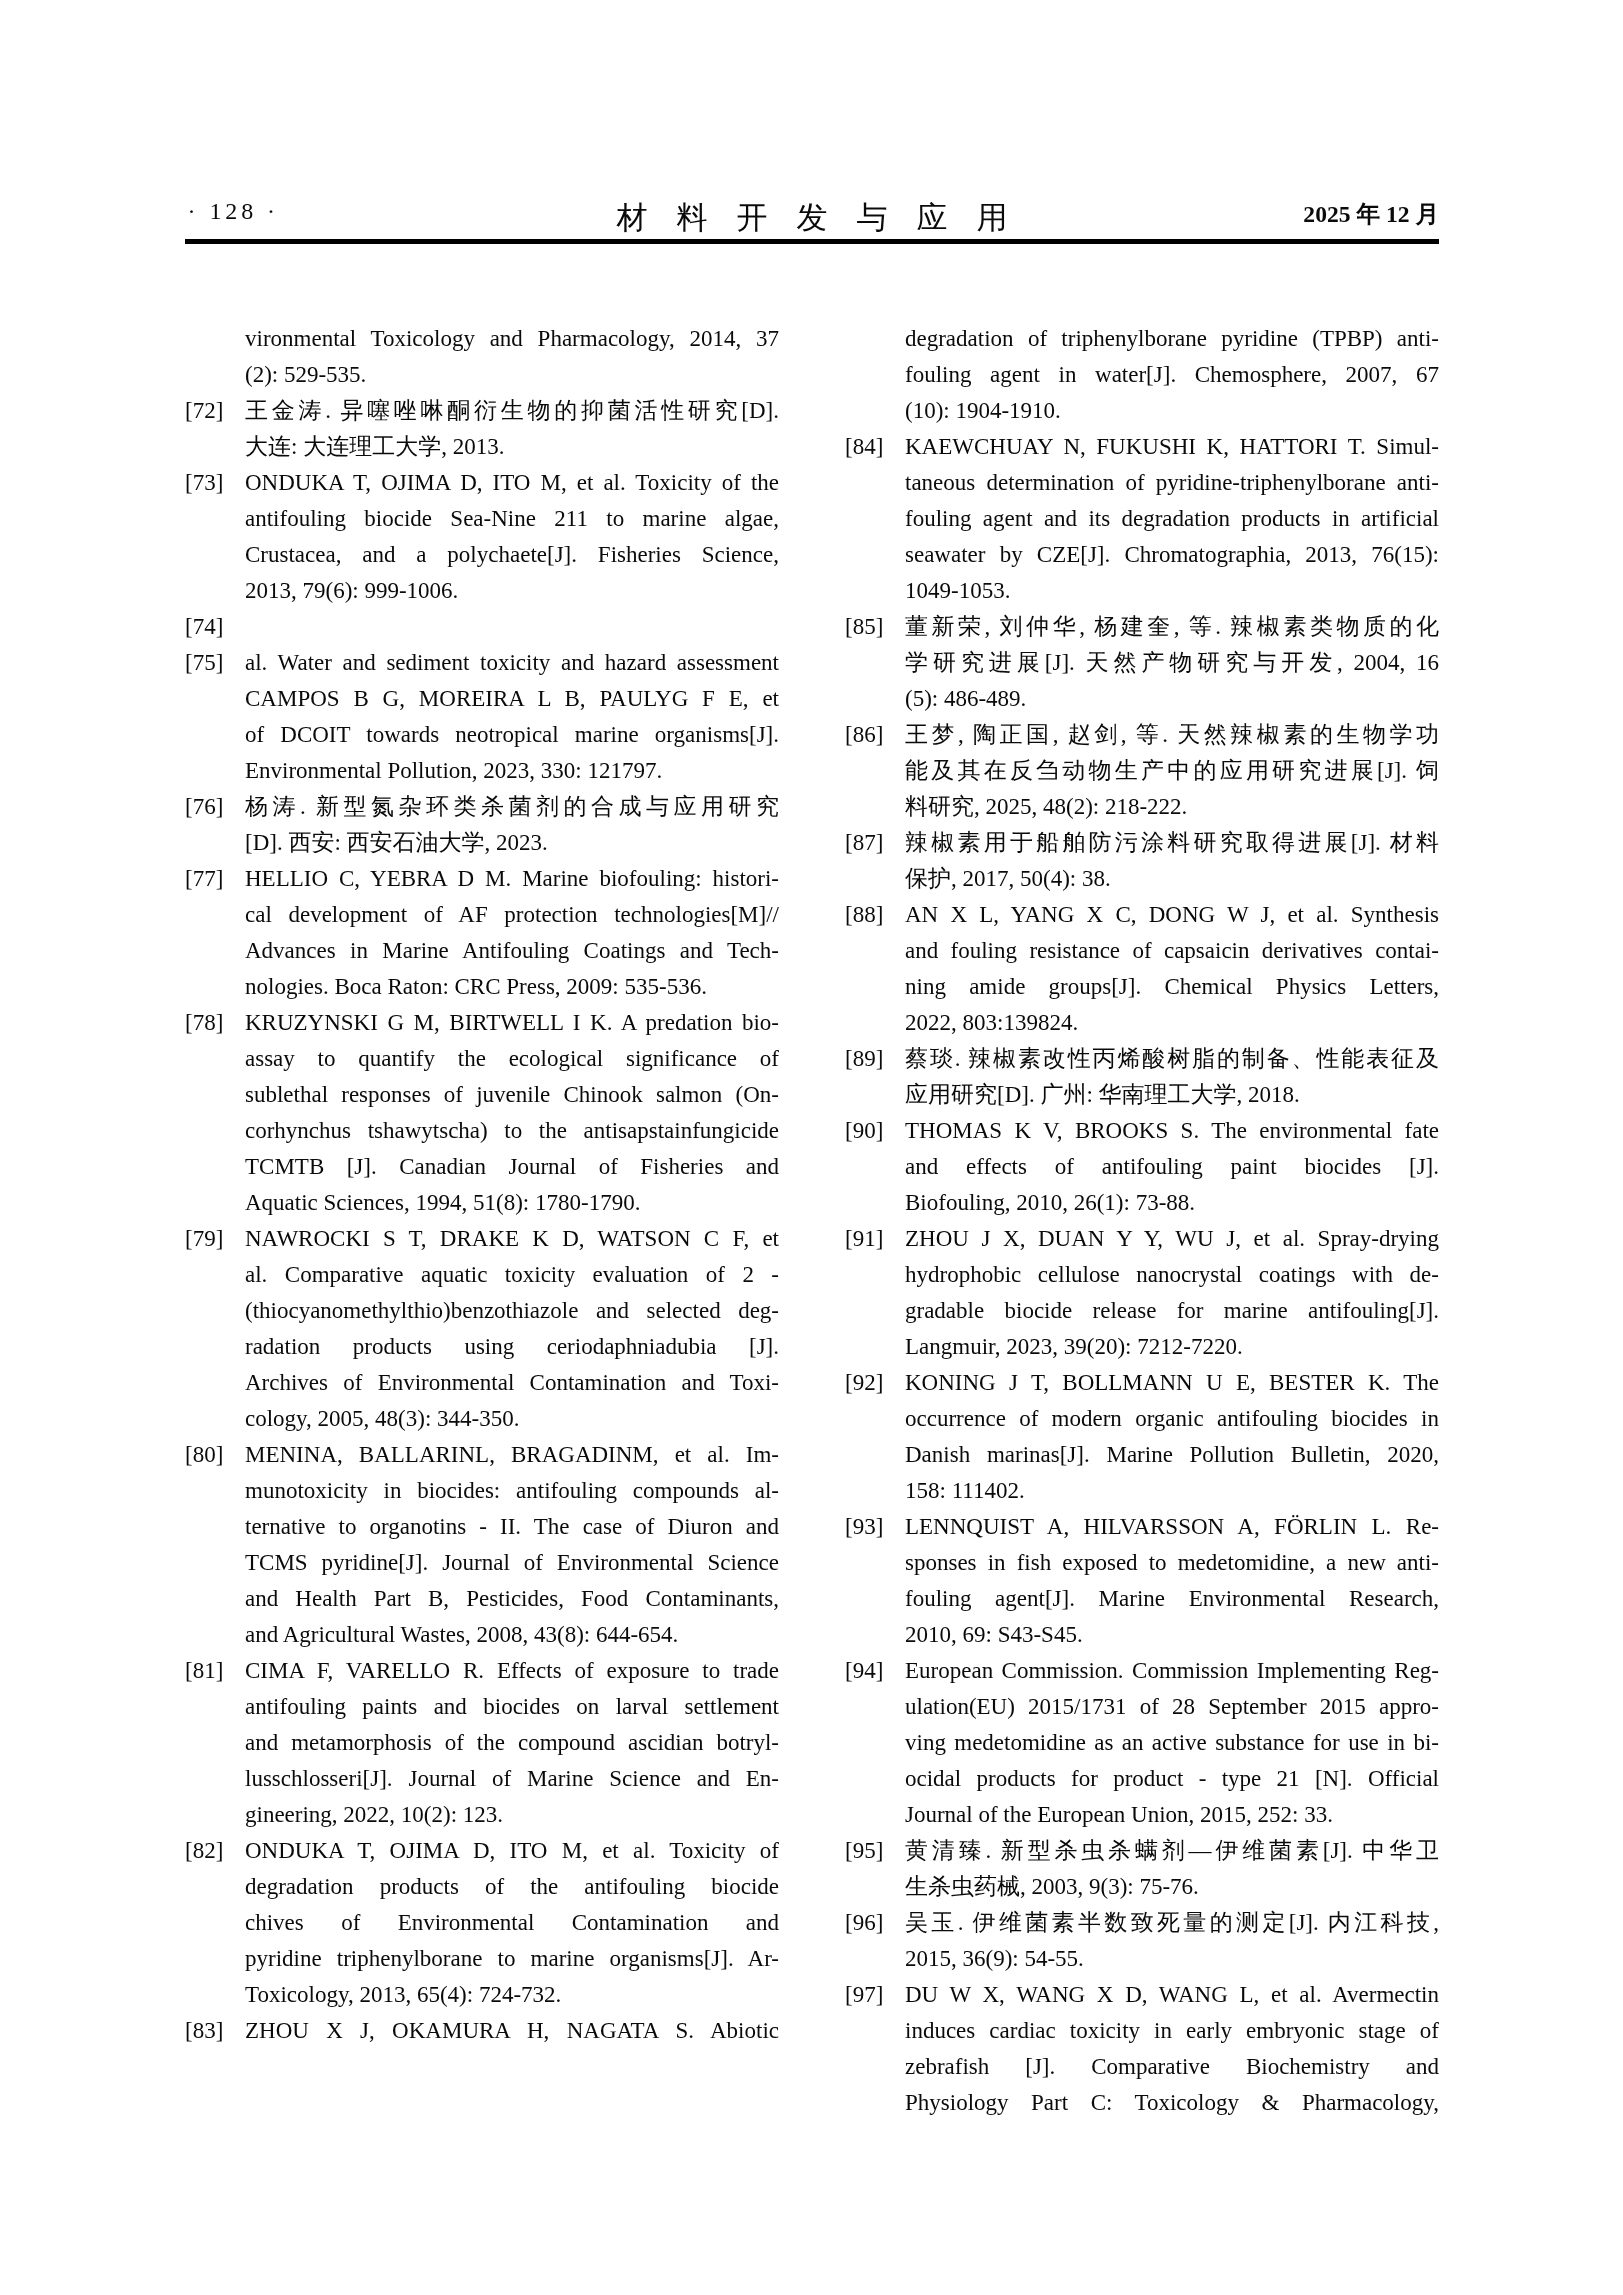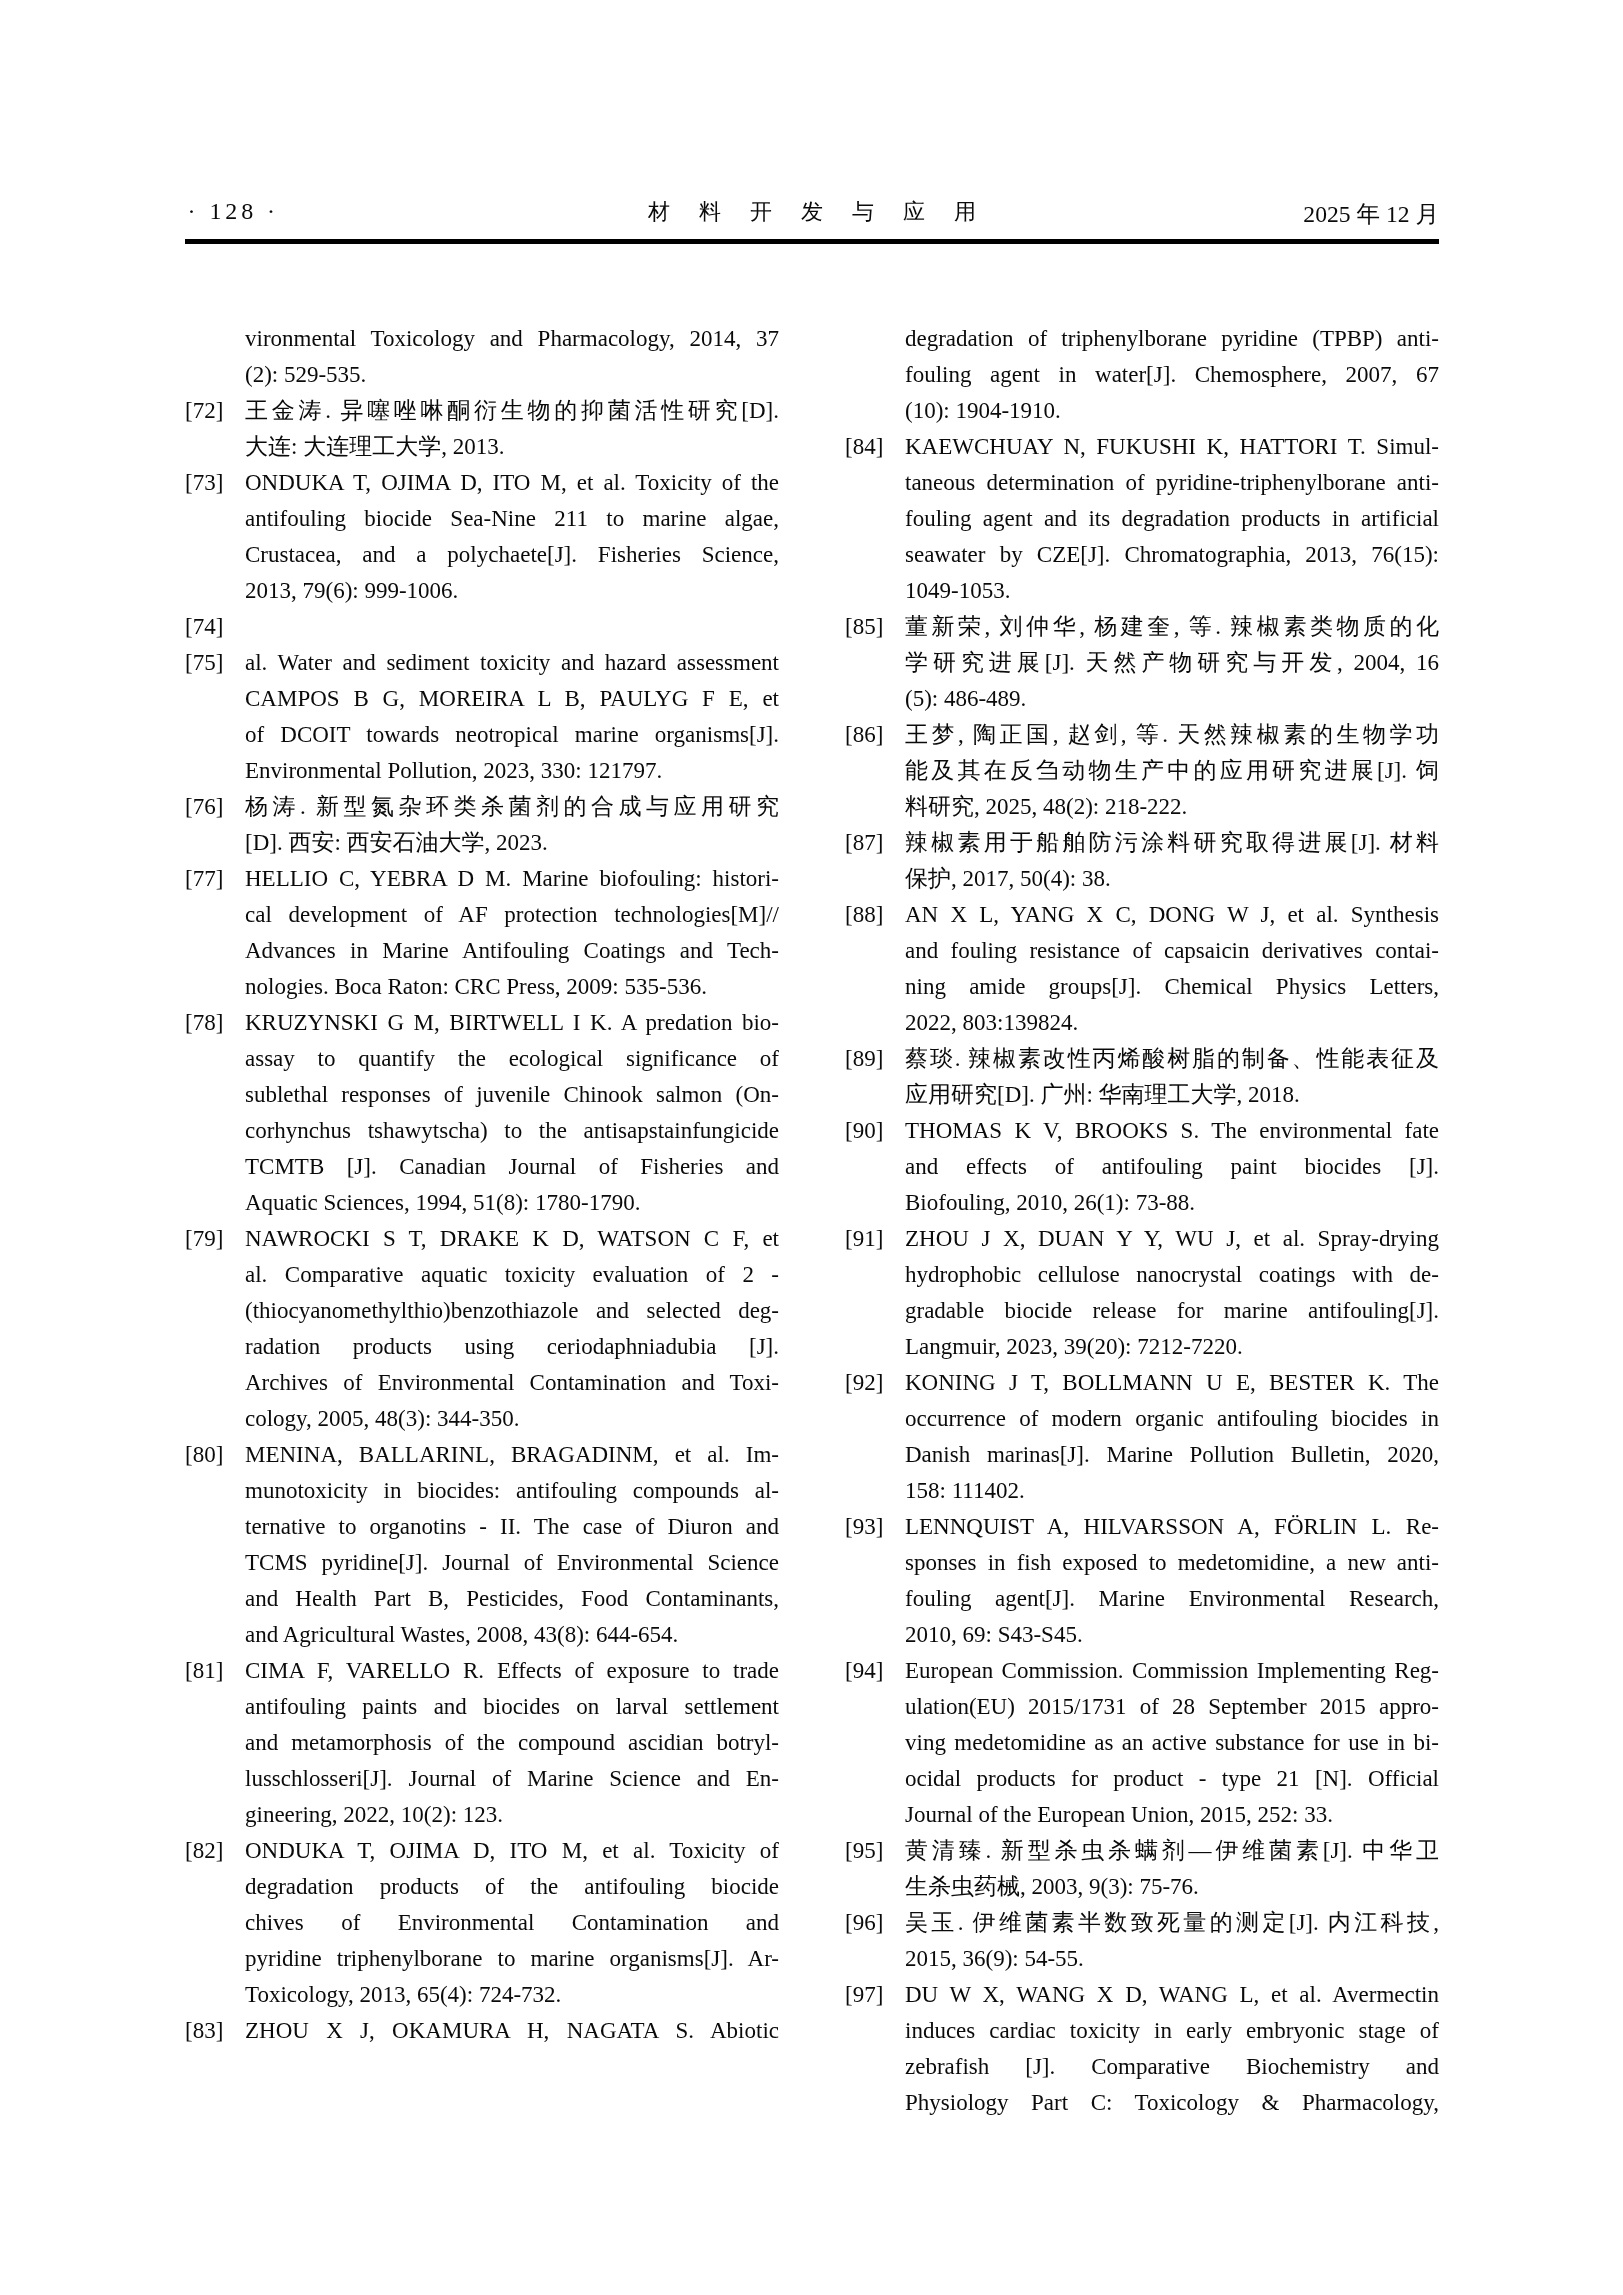--- a/index.html
+++ b/index.html
@@ -36,7 +36,7 @@
     right: 0;
     top: 2.6px;
     text-align: center;
-    font-size: 22px;
+    font-size: 31px;
     letter-spacing: 29px;
     text-indent: 29px;
     white-space: nowrap;

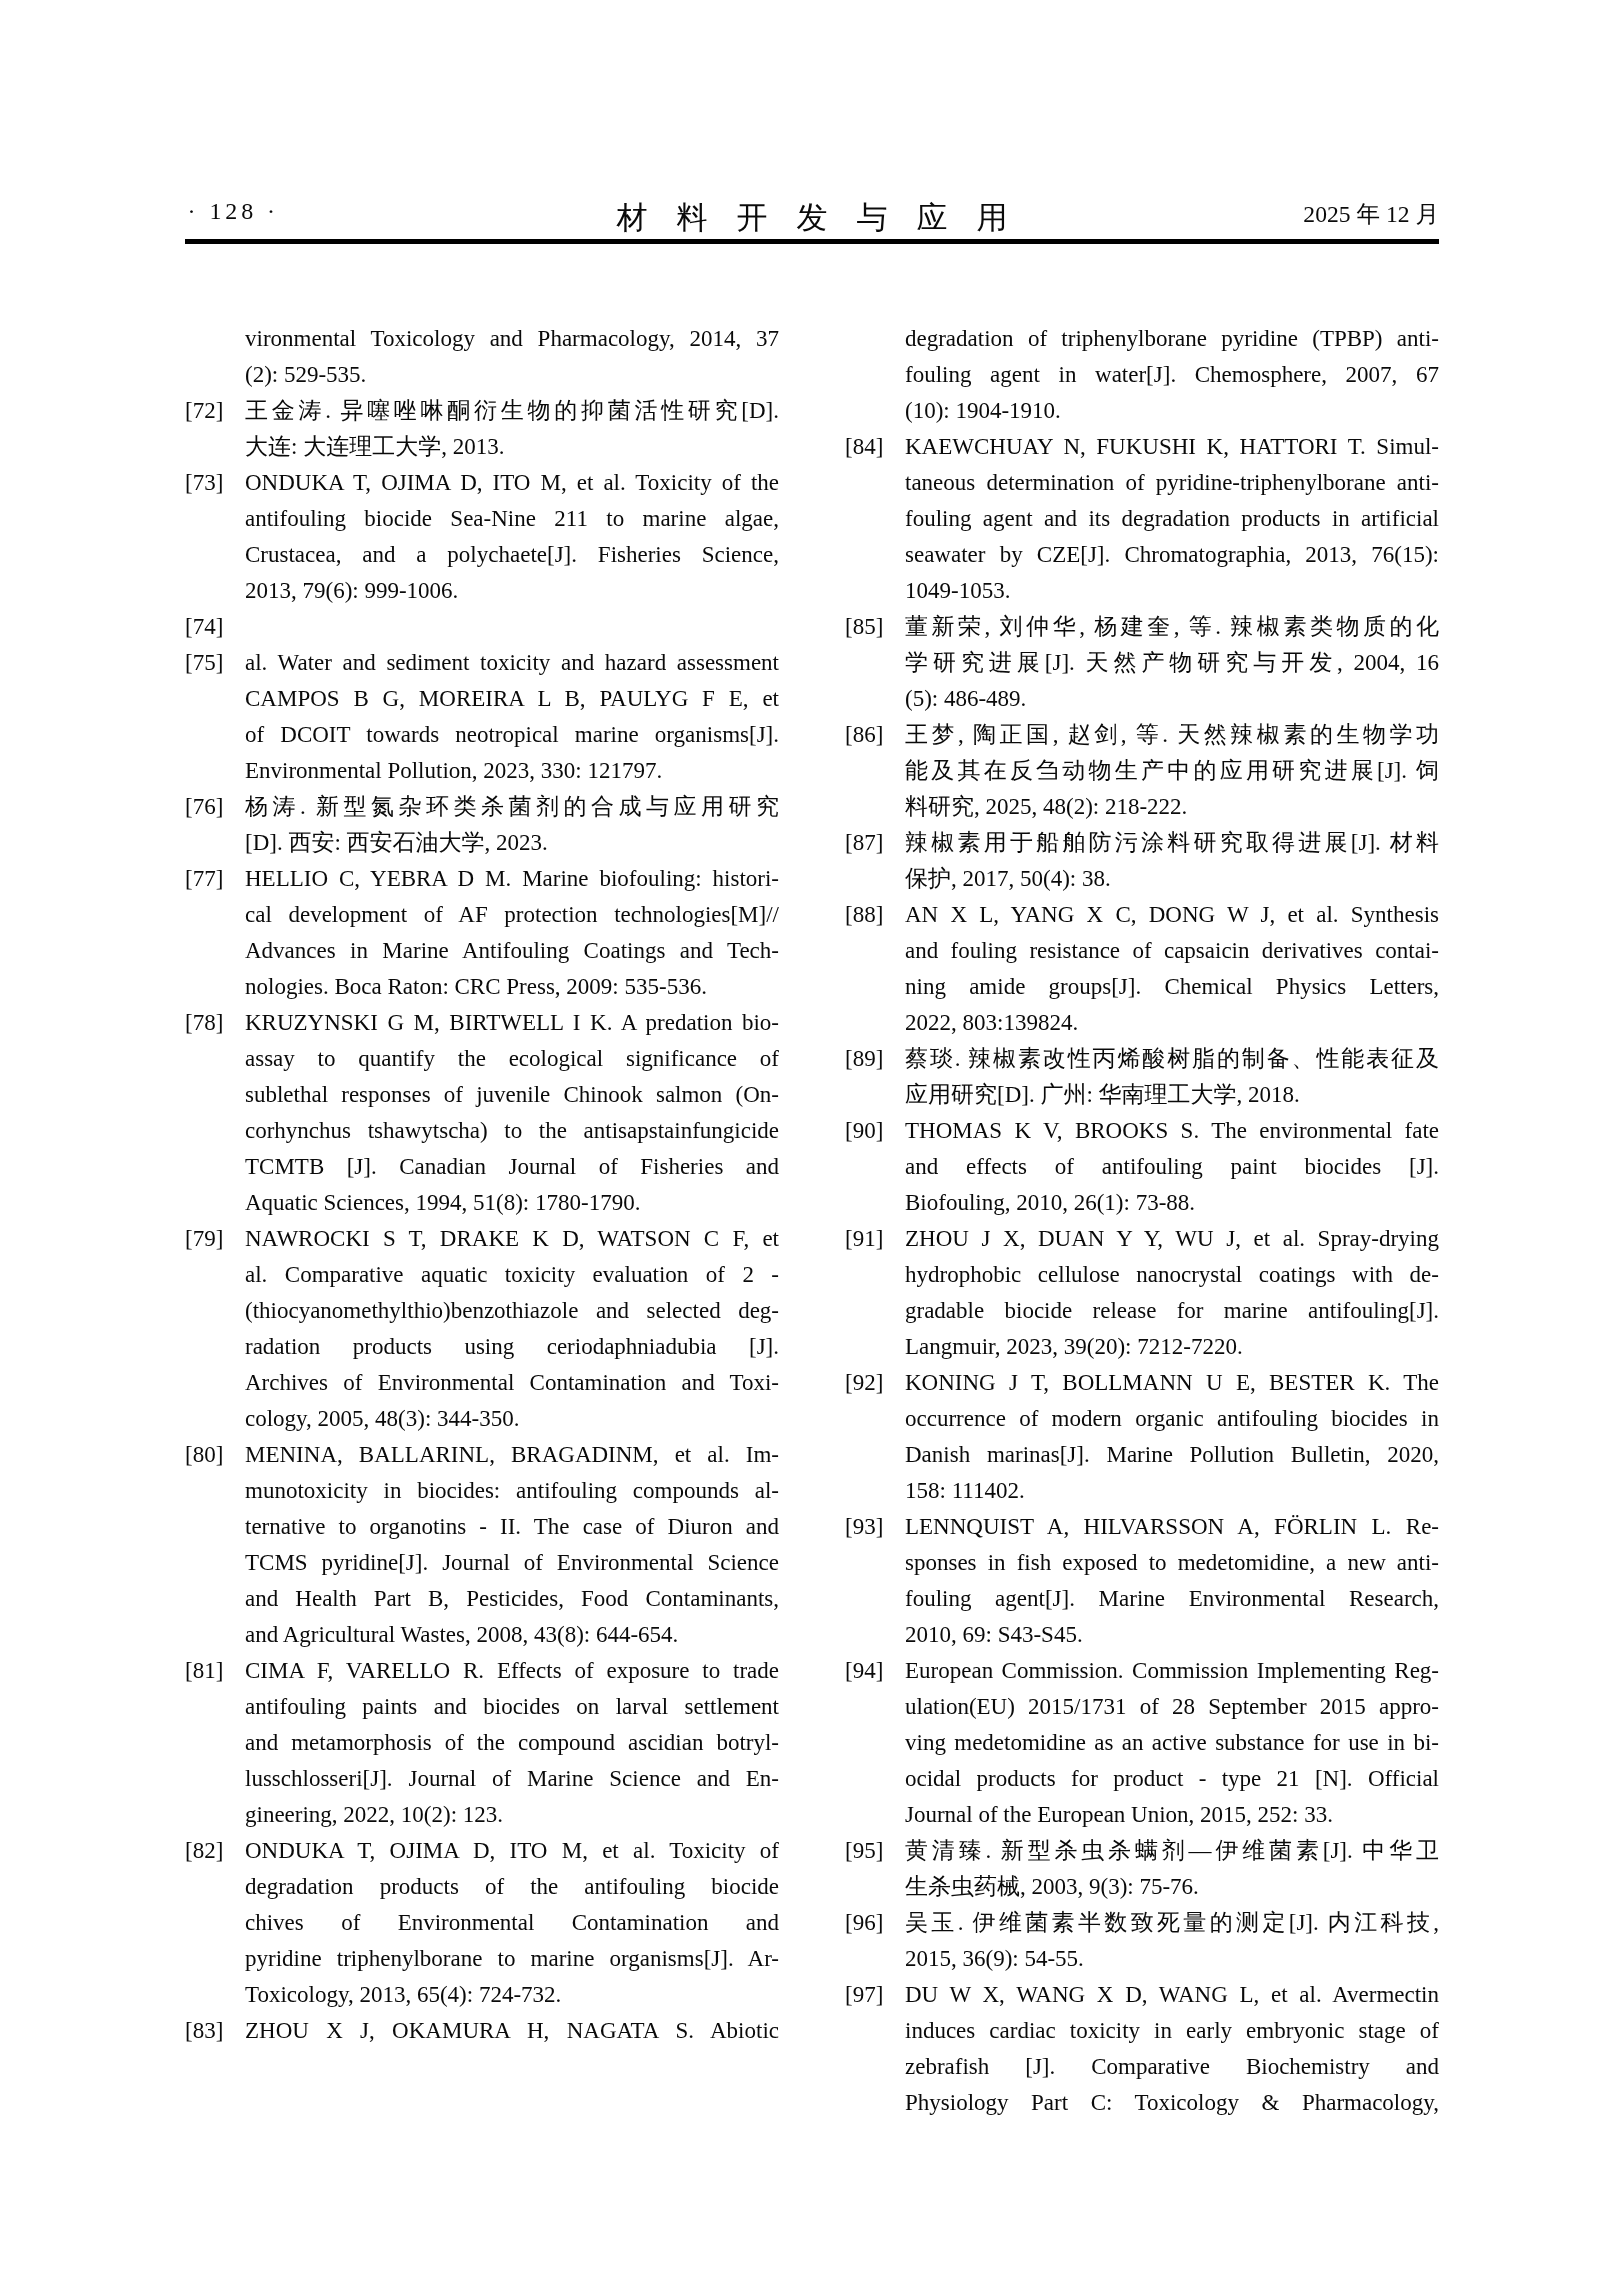--- a/index.html
+++ b/index.html
@@ -47,6 +47,7 @@
     top: 3.9px;
     font-size: 23.6px;
     white-space: nowrap;
+    font-weight: bold;
   }
   .page-rule {
     position: absolute;

